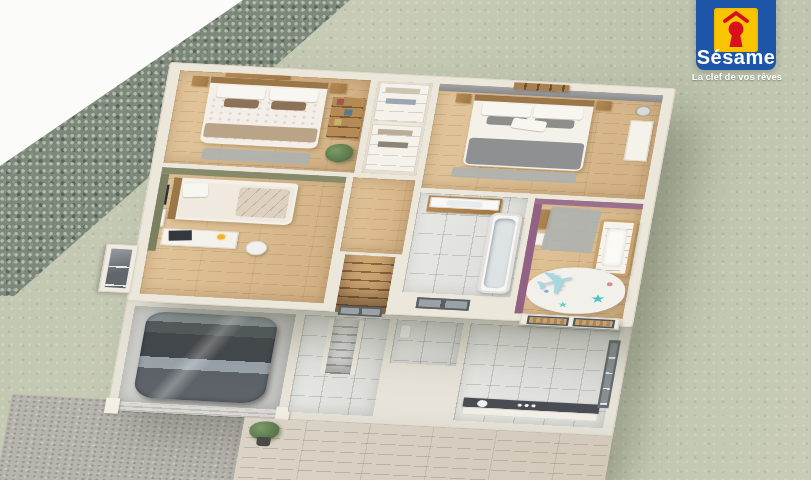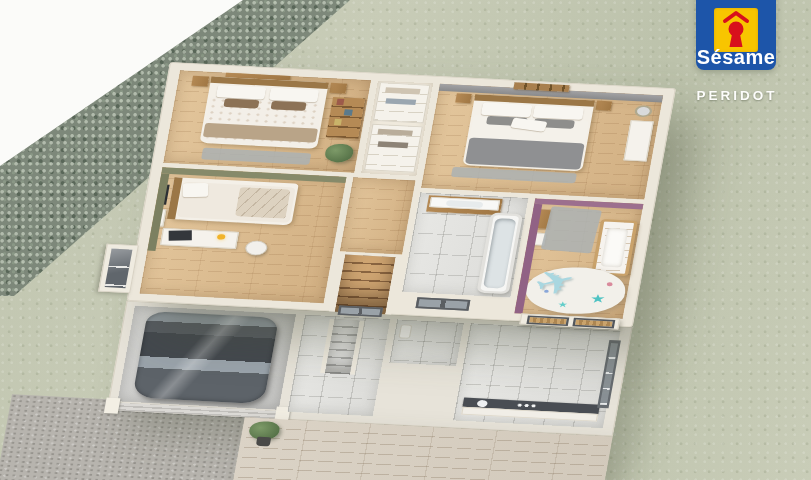--- a/index.html
+++ b/index.html
@@ -380,6 +380,7 @@
     </div>
     <div class="e brand-name">Sésame</div>
   </div>
+  <div class="e tagline">La clef de vos rêves</div>
   <div class="e model">PERIDOT</div>
 </div>
 

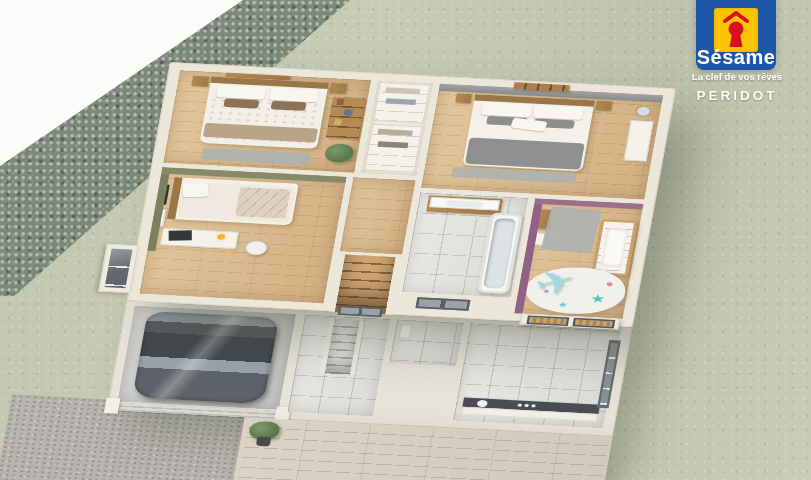--- a/index.html
+++ b/index.html
@@ -381,7 +381,6 @@
     <div class="e brand-name">Sésame</div>
   </div>
   <div class="e tagline">La clef de vos rêves</div>
-  <div class="e model">PERIDOT</div>
 </div>
 
 </body></html>

